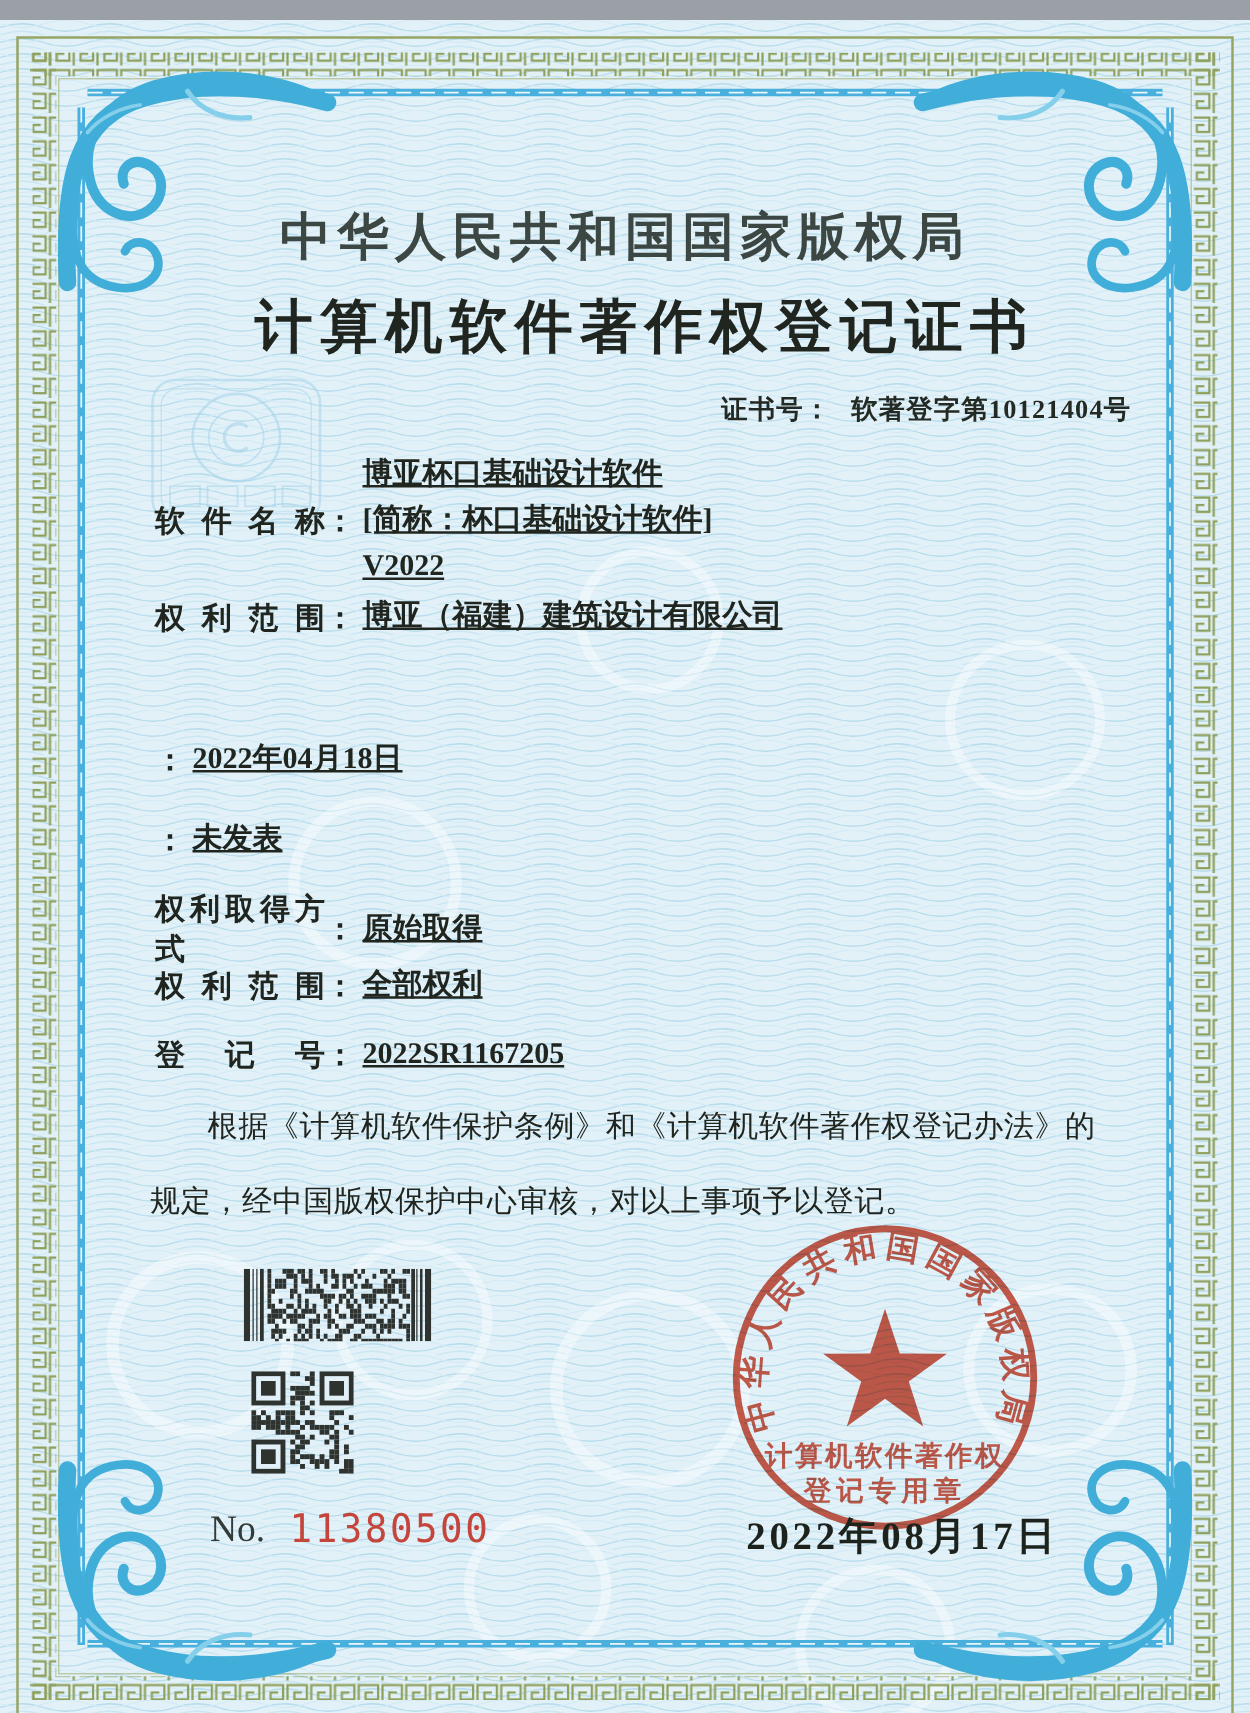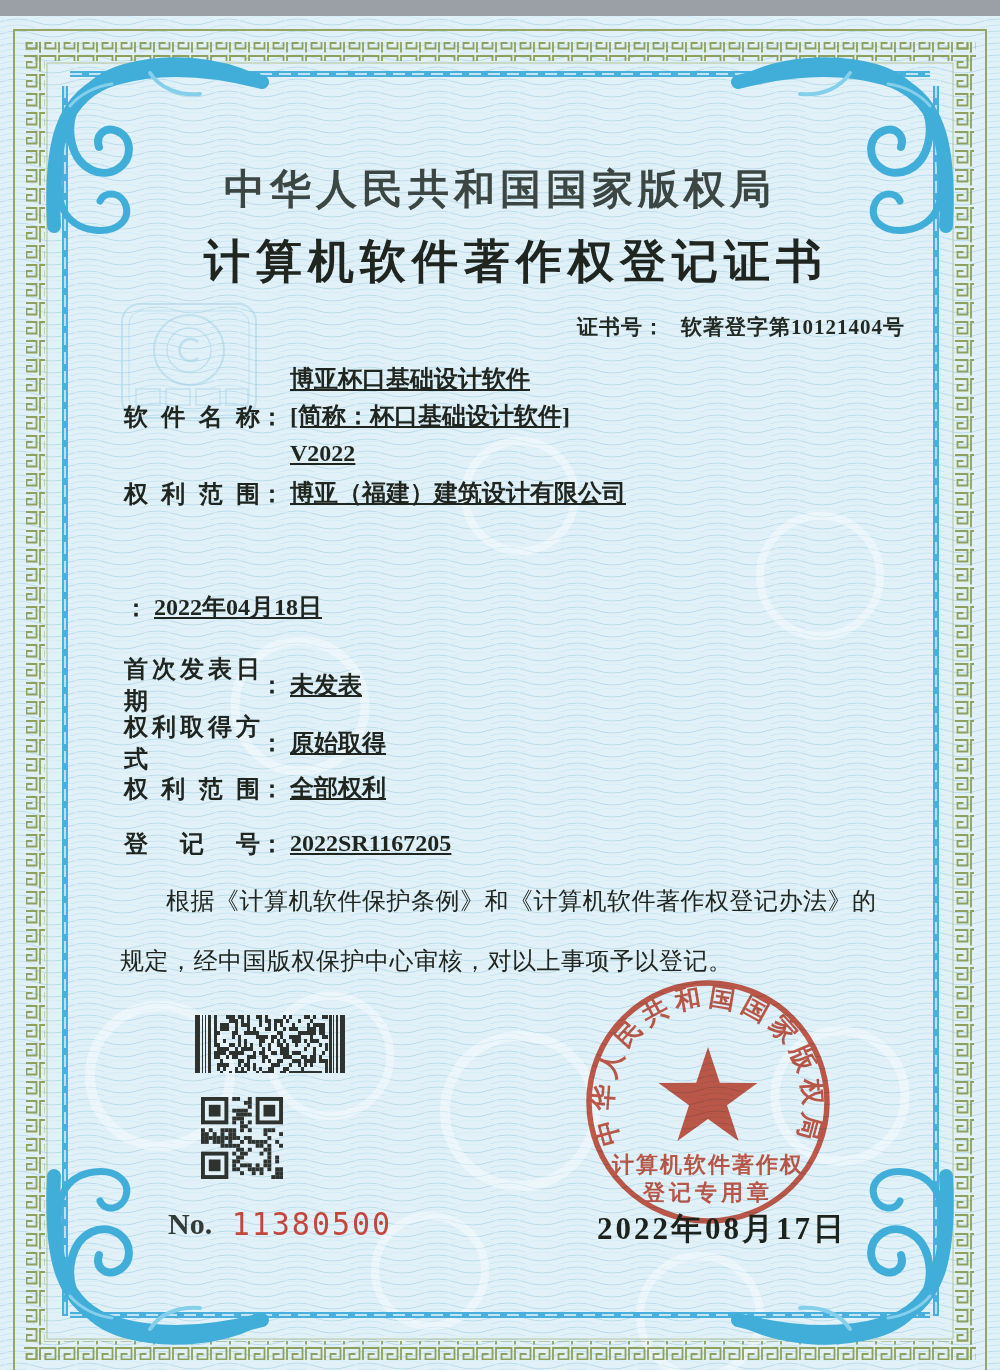--- a/index.html
+++ b/index.html
@@ -161,7 +161,6 @@
     </div>
 
     <div class="frow" style="top:292px">
-      <span class="flabel">首次发表日期</span>
         <span class="fcolon">：</span>
       <div class="fval">
         <div>未发表</div>

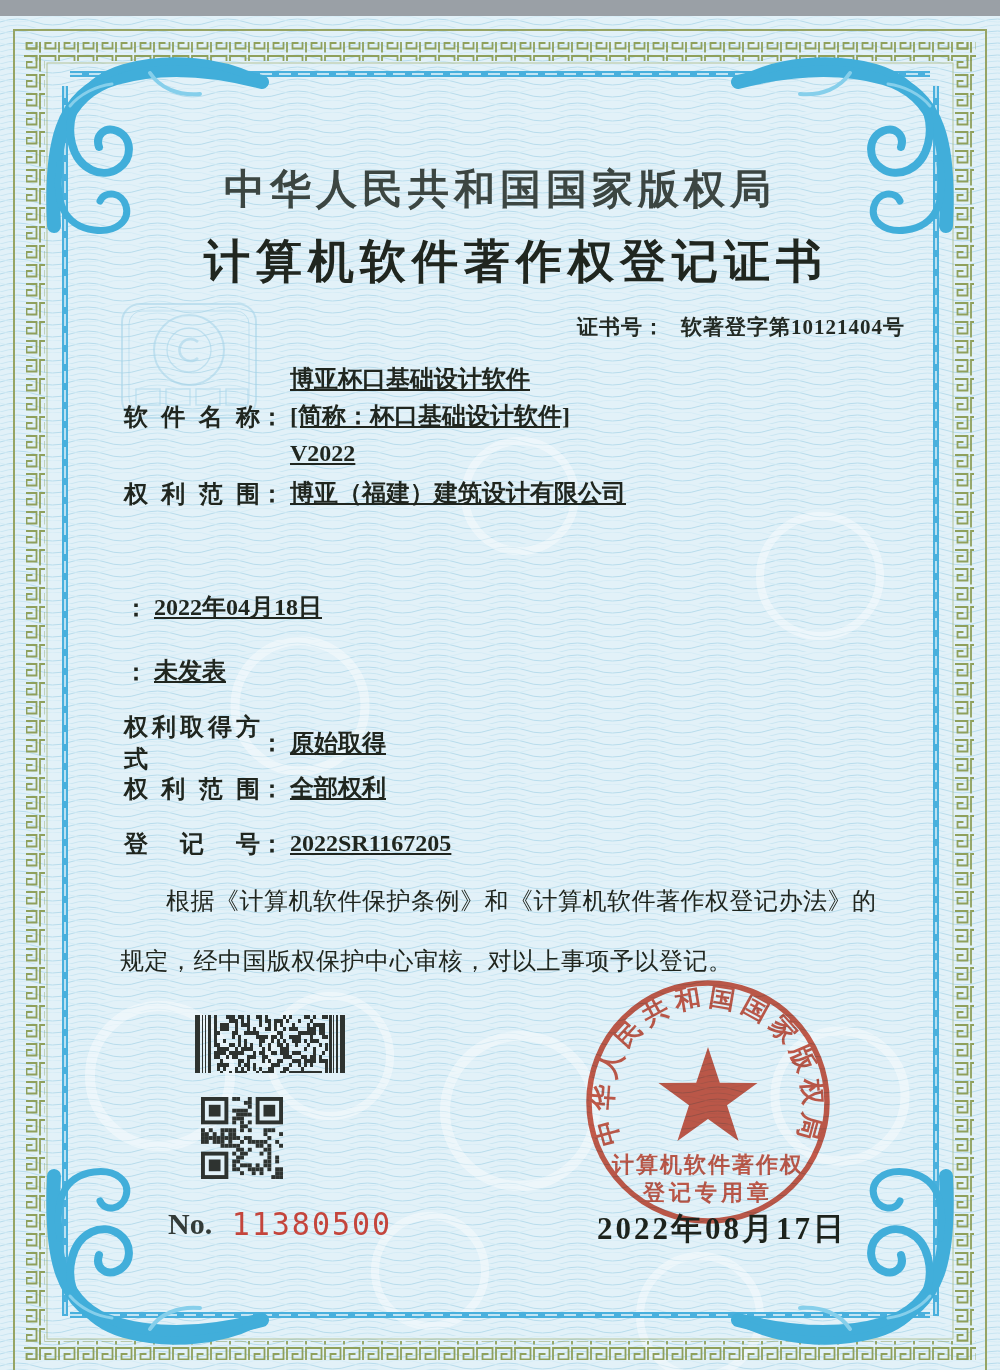--- a/index.html
+++ b/index.html
@@ -37,7 +37,7 @@
   .st1{top:869px; text-indent:46px;}
   .st2{top:929px;}
   .serial{top:1190px; left:168px; font-size:30px;}
-  .serial .no{color:#333b38; font-weight:700;}
+  .serial .no{color:#333b38; font-weight:400;}
   .serial .num{
     font-family:"DejaVu Sans Mono","Liberation Mono",monospace;
     color:#c4453c; letter-spacing:2px; margin-left:12px; font-weight:400;

